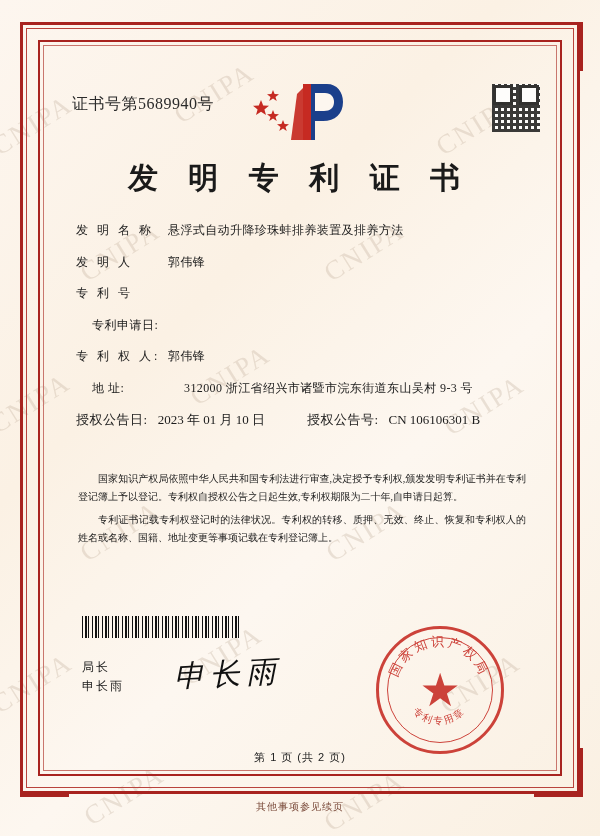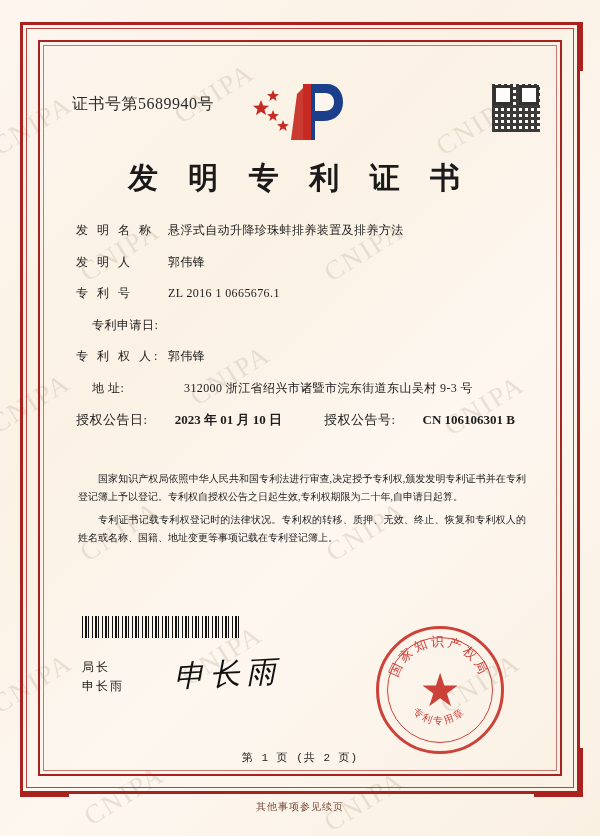--- a/index.html
+++ b/index.html
@@ -345,7 +345,6 @@
 
       <div class="row">
         <div class="label">专 利 号</div>
-        <div class="value">ZL 2016 1 0665676.1</div>
       </div>
 
       <div class="row">

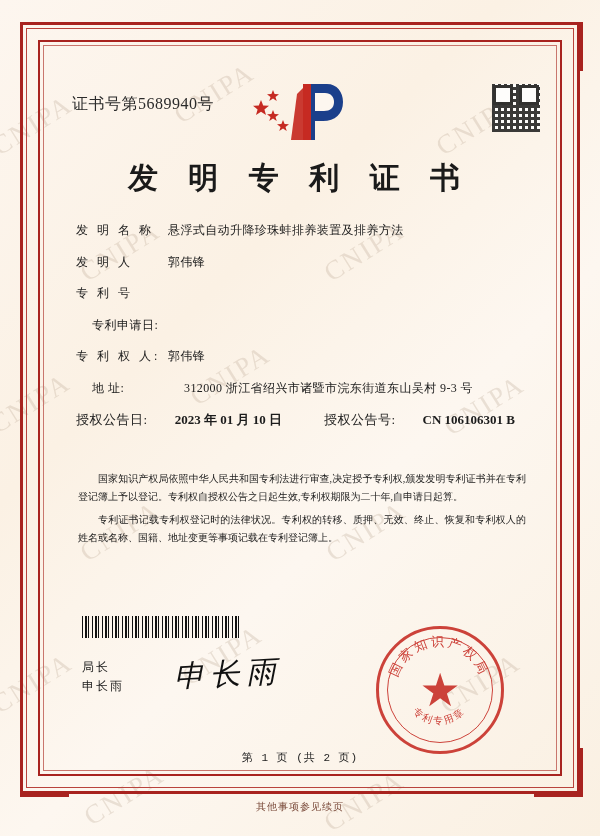--- a/index.html
+++ b/index.html
@@ -178,7 +178,7 @@
     margin-bottom: 14.5px;
   }
   .seg-label { white-space: nowrap; letter-spacing: 0.5px; }
-  .seg-value { margin-left: 27px; white-space: nowrap; font-weight: bold; }
+  .seg-value { margin-left: 10px; white-space: nowrap; }
   .seg-gap { width: 42px; flex: none; }
 
   .paras {

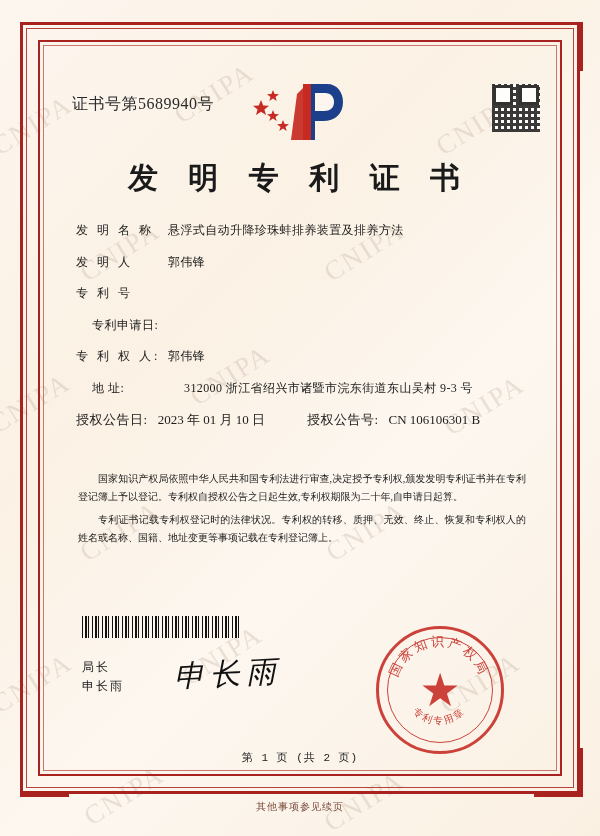--- a/index.html
+++ b/index.html
@@ -262,7 +262,7 @@
     top: 690px;
     text-align: center;
     font-size: 11px;
-    font-family: Liberation Mono, monospace;
+    font-family: Liberation Sans, sans-serif;
     color: #222;
     letter-spacing: 1px;
   }

